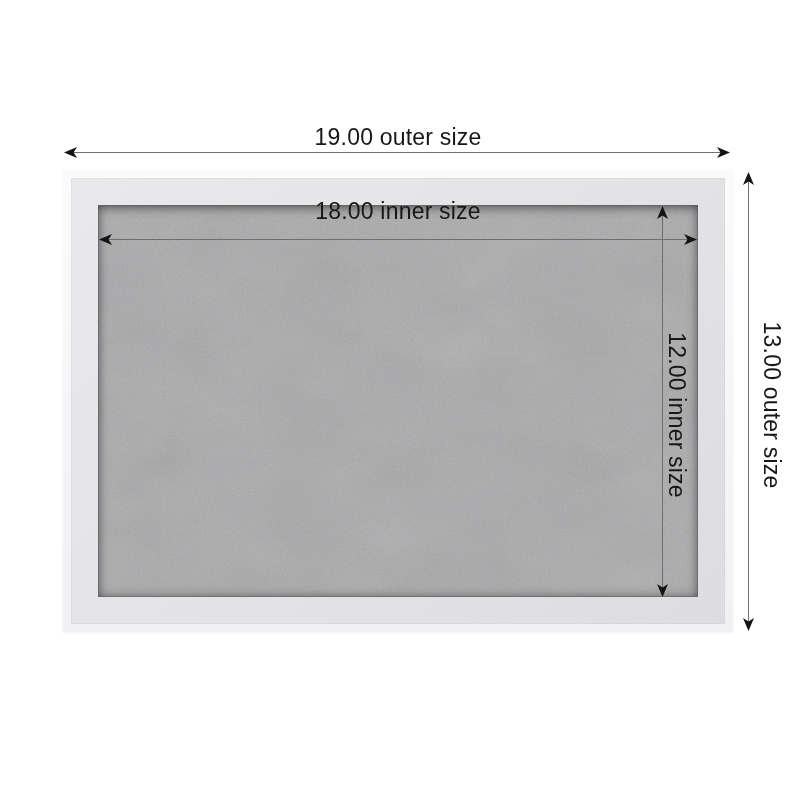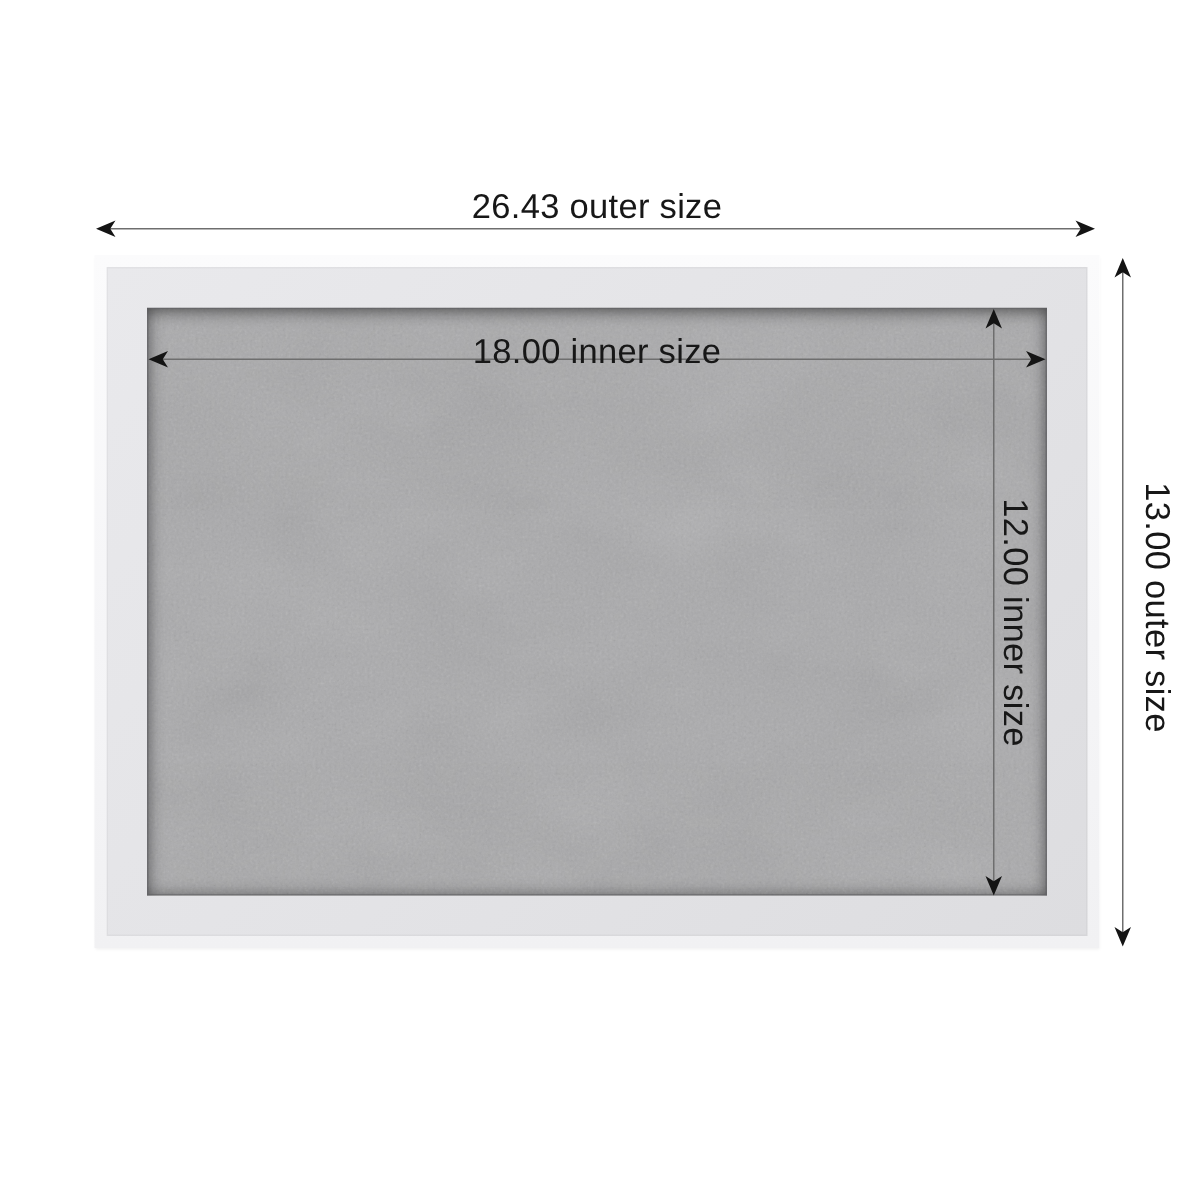--- a/index.html
+++ b/index.html
@@ -126,7 +126,7 @@
     </g>
   </svg>
 
-  <div class="lbl lbl-horiz lbl-ow">26.43 outer size</div>
+  <div class="lbl lbl-horiz lbl-ow">19.00 outer size</div>
 
   <div class="lbl lbl-horiz lbl-iw">18.00 inner size</div>
 

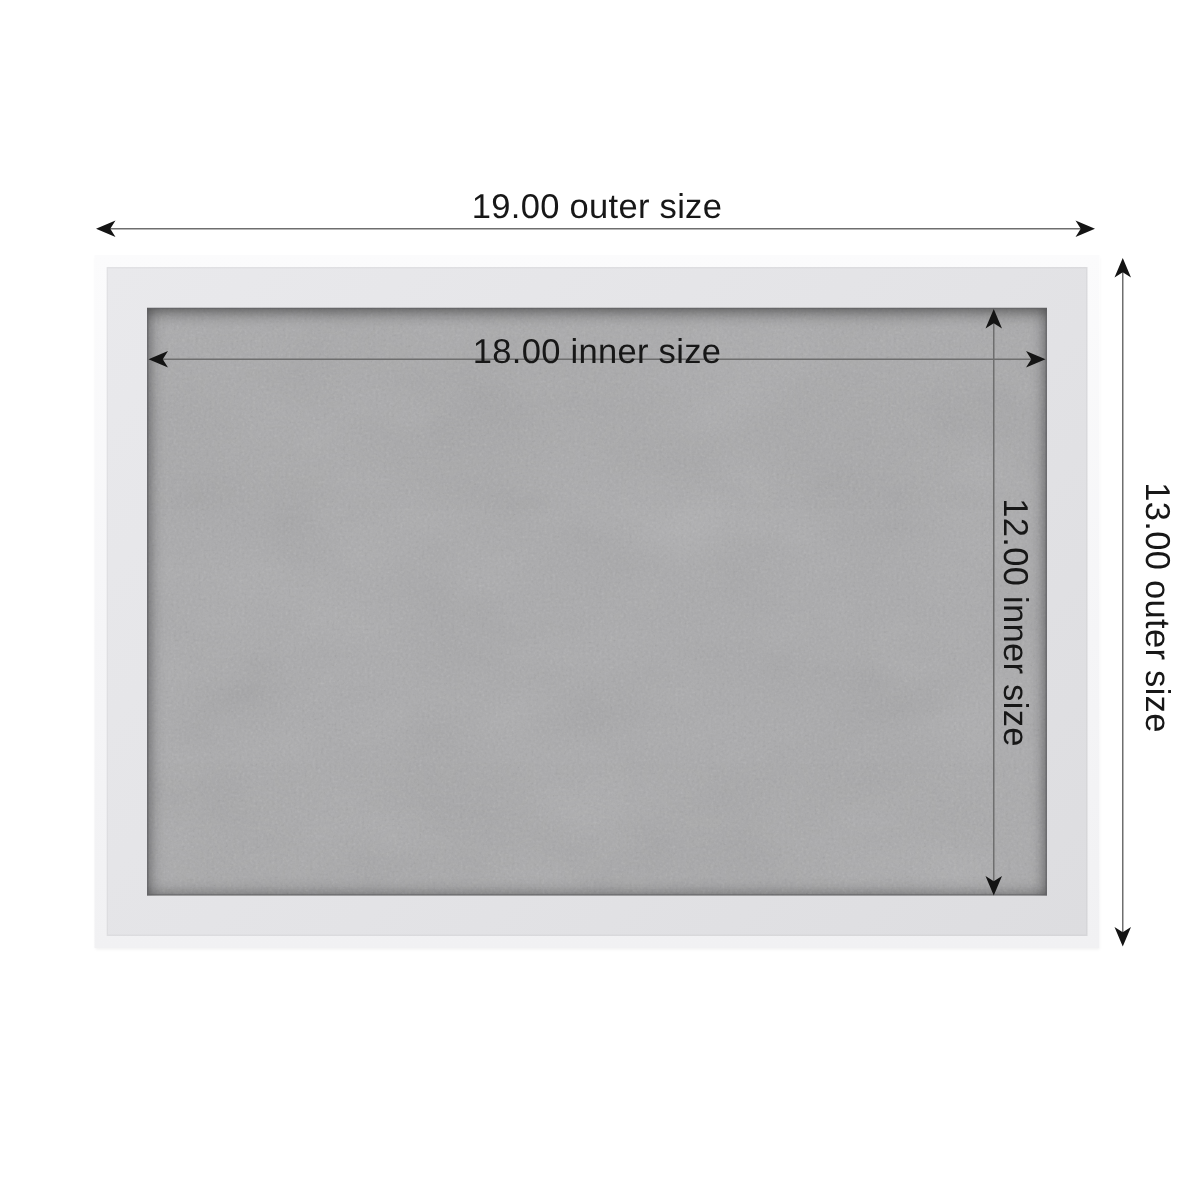--- a/index.html
+++ b/index.html
@@ -70,7 +70,7 @@
   }
   .lbl-horiz { text-align: center; }
   .lbl-ow { left: 63px; width: 670px; top: 124px; }
-  .lbl-iw { left: 98px; width: 600px; top: 221px; }
+  .lbl-iw { left: 98px; width: 600px; top: 198px; }
   .lbl-vert { transform: translate(-50%, -50%) rotate(90deg); }
   .lbl-oh { left: 772px; top: 405px; }
   .lbl-ih { left: 677px; top: 415px; }

